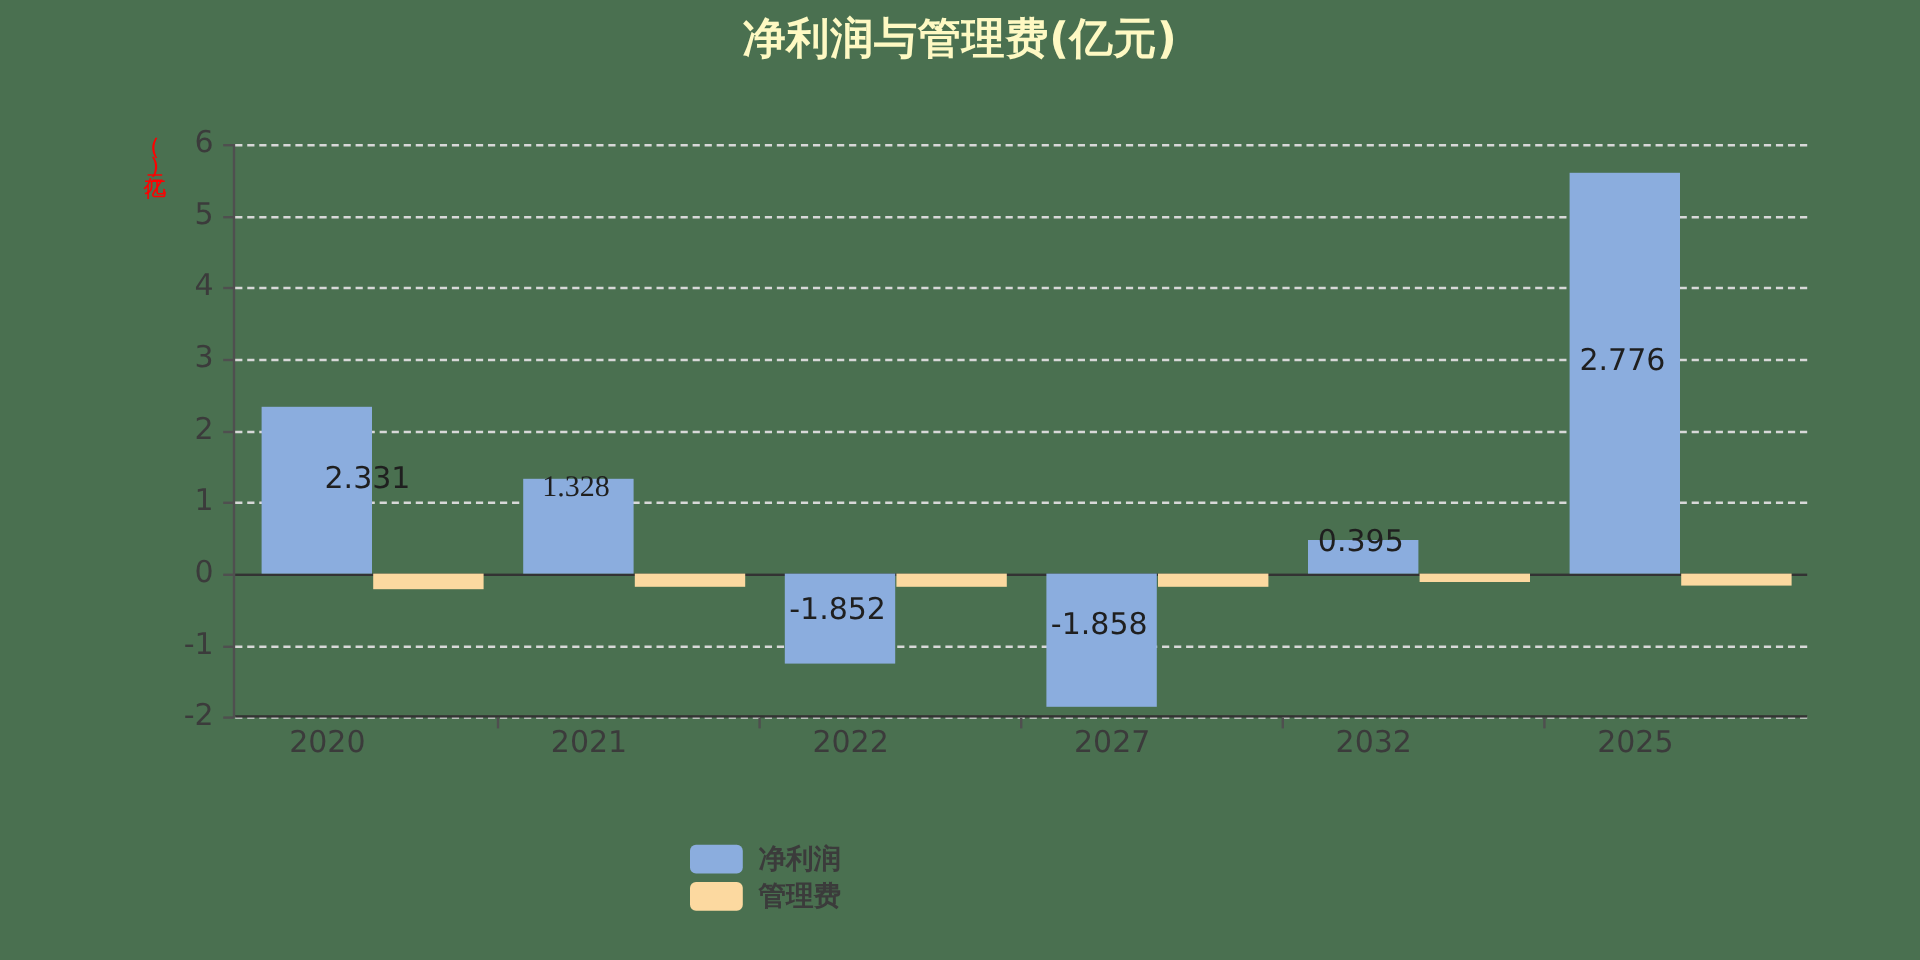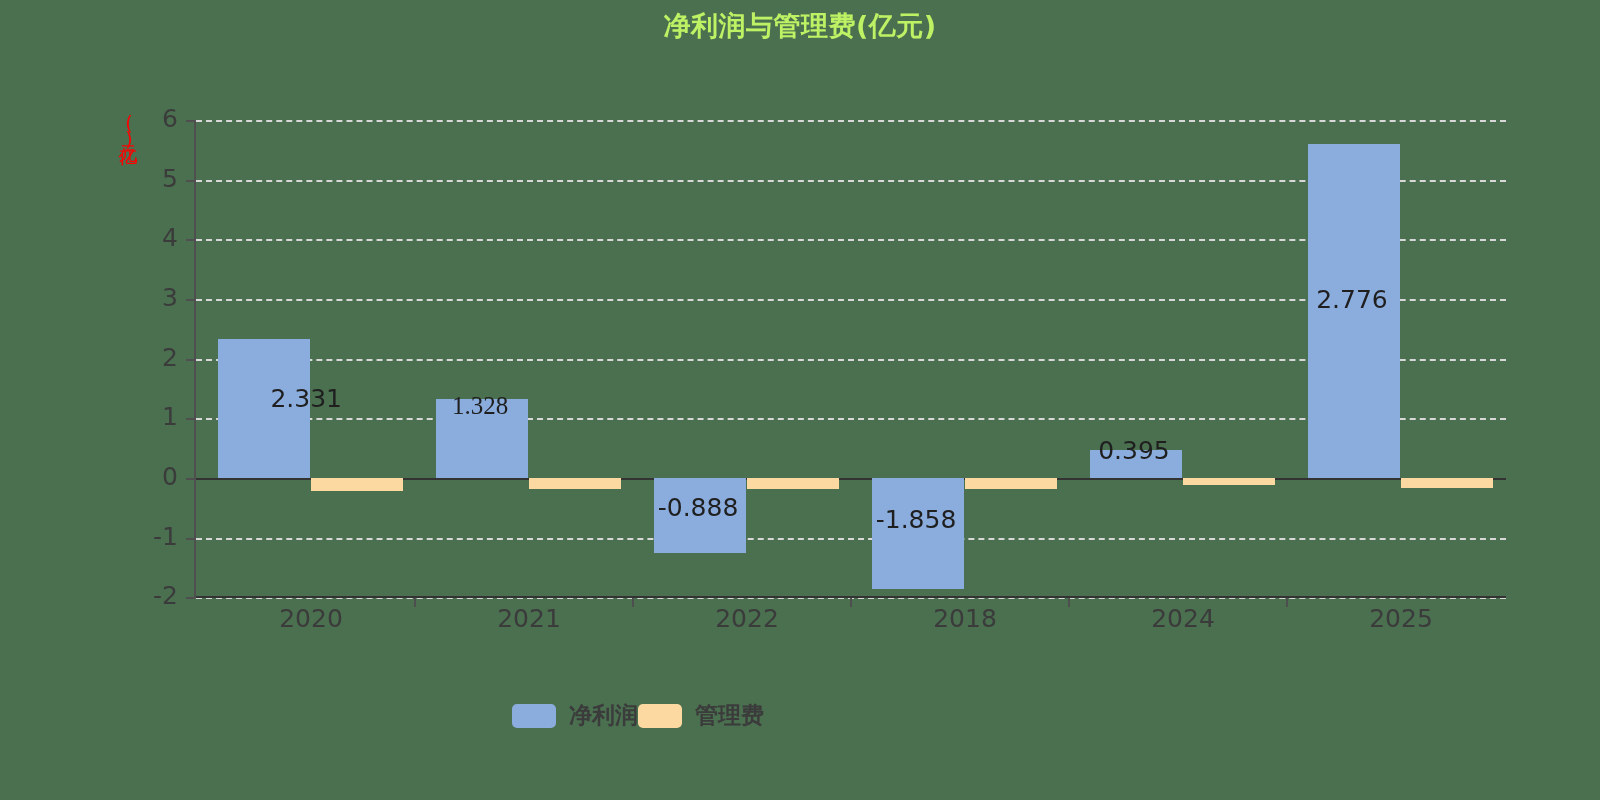--- a/index.html
+++ b/index.html
@@ -25,9 +25,9 @@
     left: 0;
     width: 1600px;
     text-align: center;
-    font-size: 27px;
+    font-size: 36px;
     font-weight: bold;
-    color: #bef264;
+    color: #fef9c3;
     letter-spacing: 0.5px;
   }
 

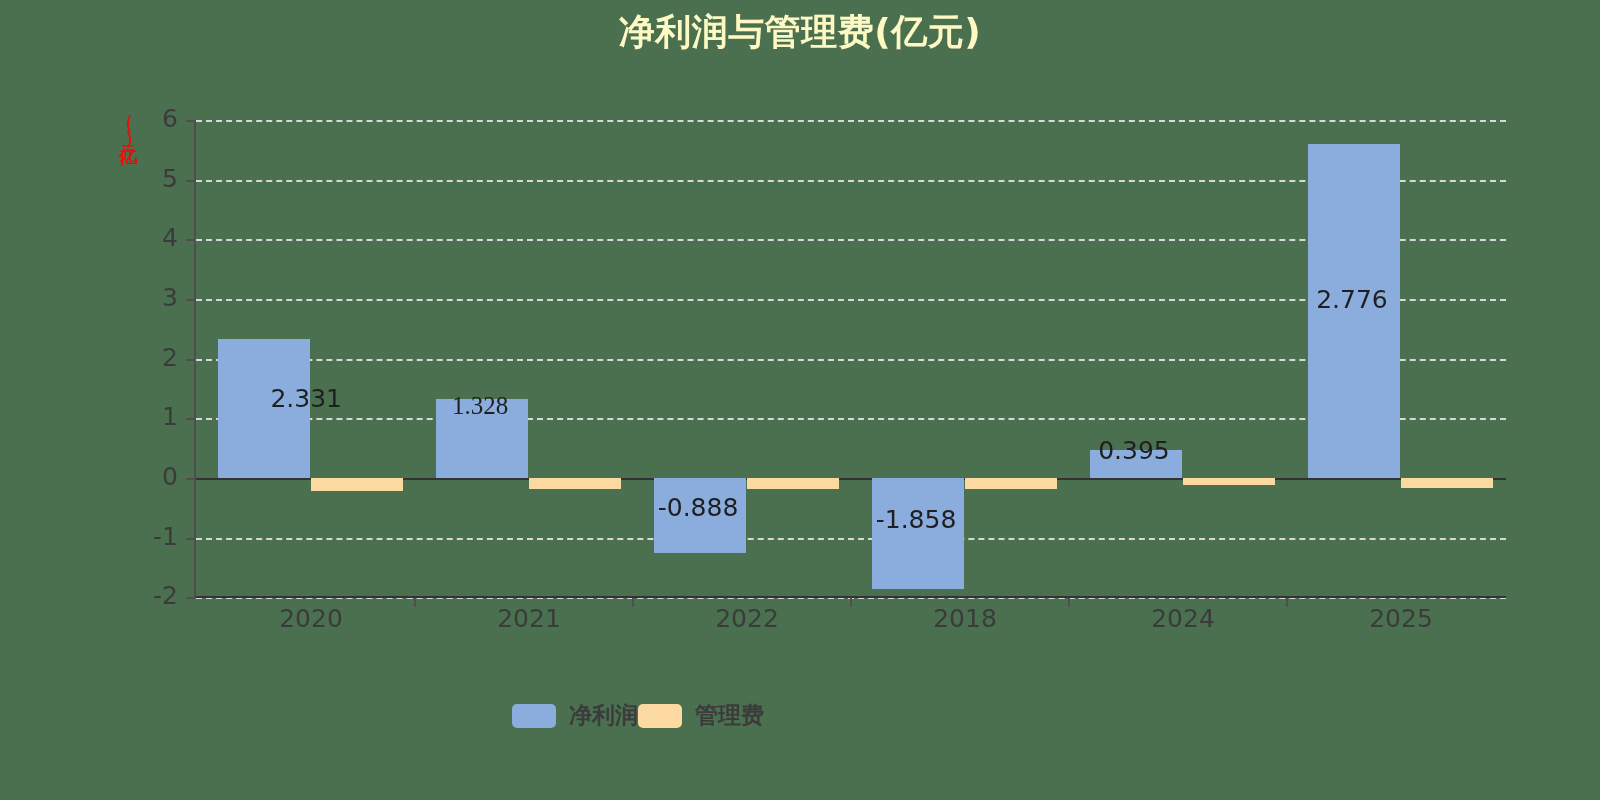--- a/index.html
+++ b/index.html
@@ -234,7 +234,7 @@
 
   <div class="bar-label" style="left:182px;  top:384px;text-align:right;">2.331</div>
   <div class="bar-label" style="left:400px;  top:392px;font-family:Liberation Serif, serif;">1.328</div>
-  <div class="bar-label" style="left:618px;  top:493px;">-0.888</div>
+  <div class="bar-label" style="left:618px;  top:493px;">-1.852</div>
   <div class="bar-label" style="left:836px;  top:505px;">-1.858</div>
   <div class="bar-label" style="left:1054px; top:436px;">0.395</div>
   <div class="bar-label" style="left:1272px; top:285px;">2.776</div>

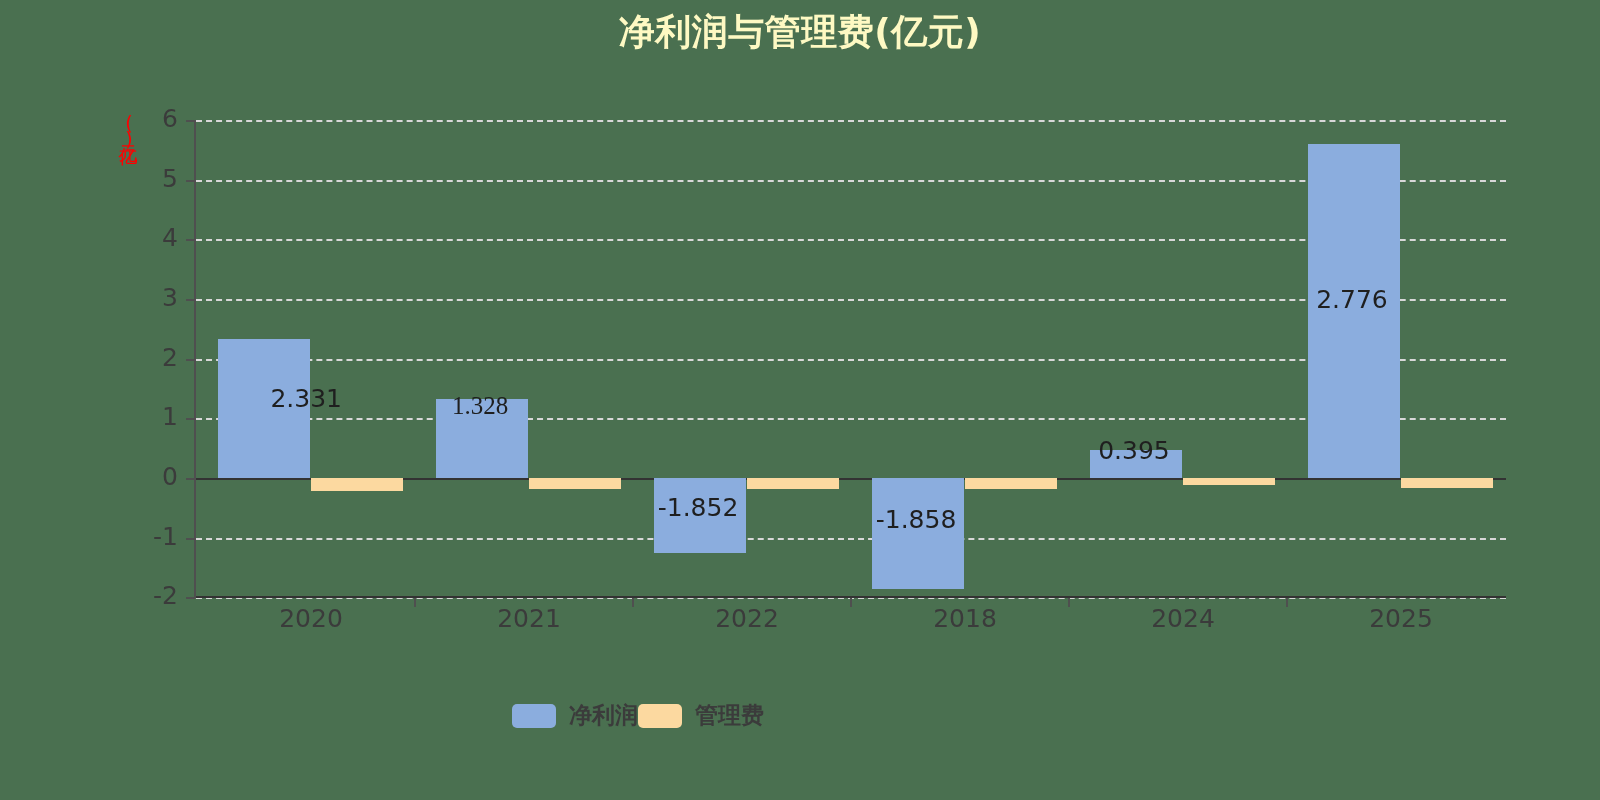--- a/index.html
+++ b/index.html
@@ -111,7 +111,7 @@
     position: absolute;
     top: 604px;
     width: 140px;
-    text-align: center;
+    text-align: left;
     font-size: 25px;
     color: #3b3b3b;
   }

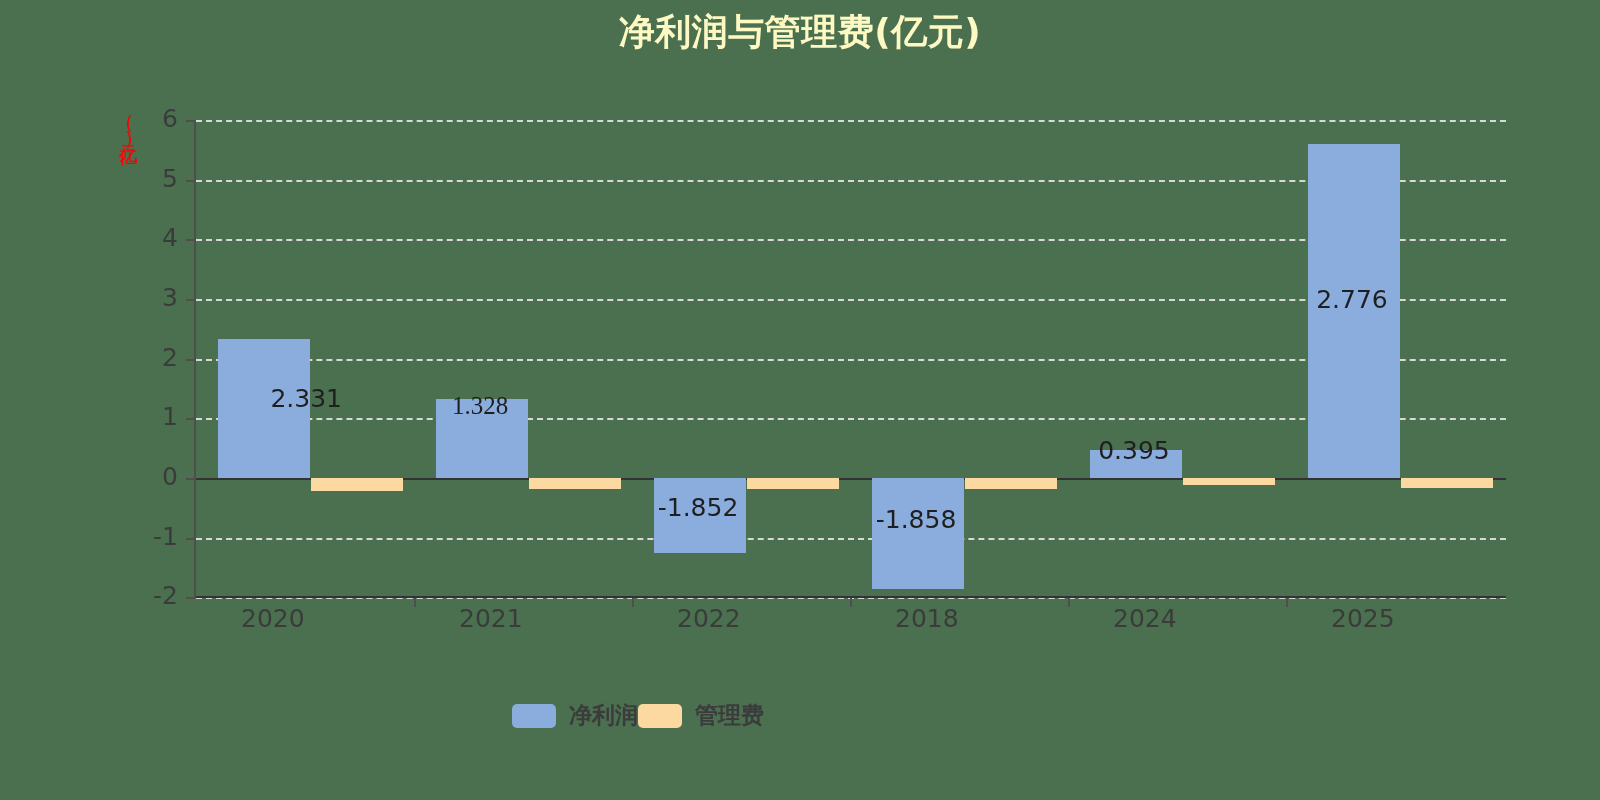--- a/index.html
+++ b/index.html
@@ -250,7 +250,7 @@
   <div class="x-label" style="left:241px;">2020</div>
   <div class="x-label" style="left:459px;">2021</div>
   <div class="x-label" style="left:677px;">2022</div>
-  <div class="x-label" style="left:895px;">2018</div>
+  <div class="x-label" style="left:895px;">2027</div>
   <div class="x-label" style="left:1113px;">2024</div>
   <div class="x-label" style="left:1331px;">2025</div>
 

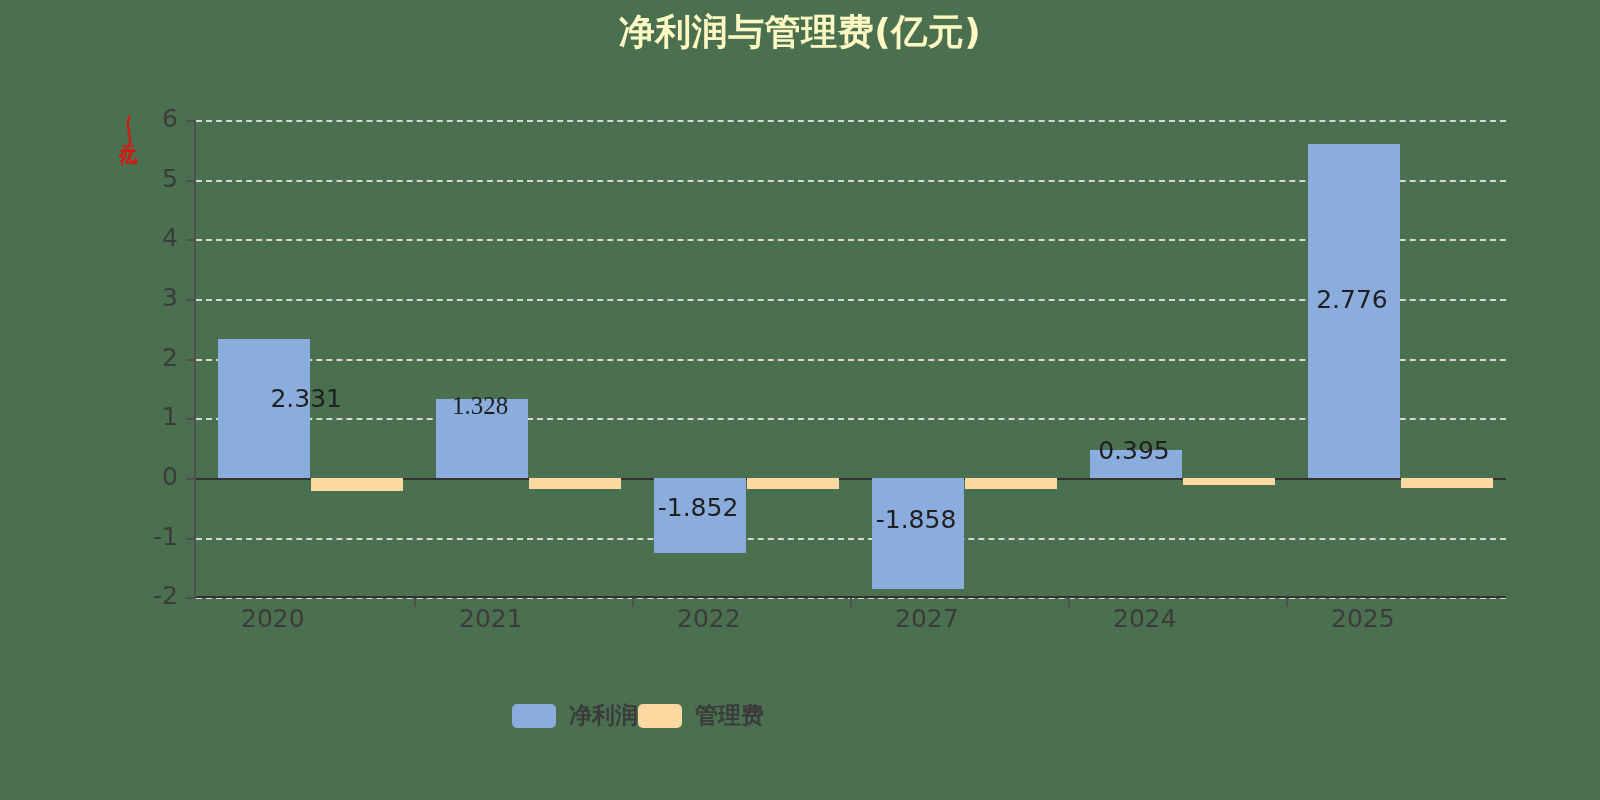--- a/index.html
+++ b/index.html
@@ -251,7 +251,7 @@
   <div class="x-label" style="left:459px;">2021</div>
   <div class="x-label" style="left:677px;">2022</div>
   <div class="x-label" style="left:895px;">2027</div>
-  <div class="x-label" style="left:1113px;">2024</div>
+  <div class="x-label" style="left:1113px;">2032</div>
   <div class="x-label" style="left:1331px;">2025</div>
 
   <div id="legend">

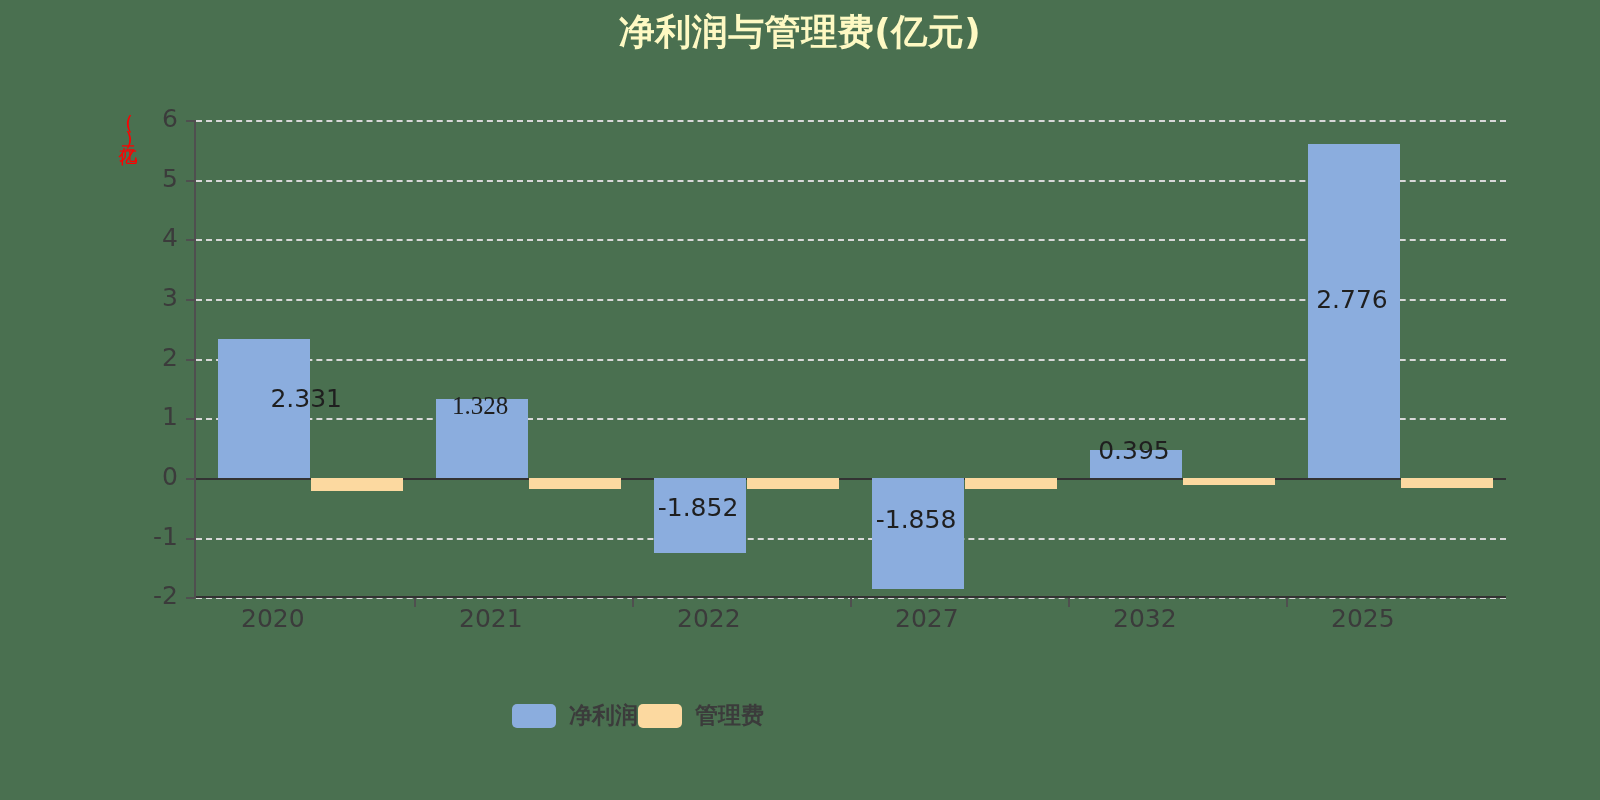--- a/index.html
+++ b/index.html
@@ -141,6 +141,7 @@
     display: flex;
     justify-content: center;
     align-items: center;
+    flex-direction: column;
   }
   .legend-item {
     display: flex;

